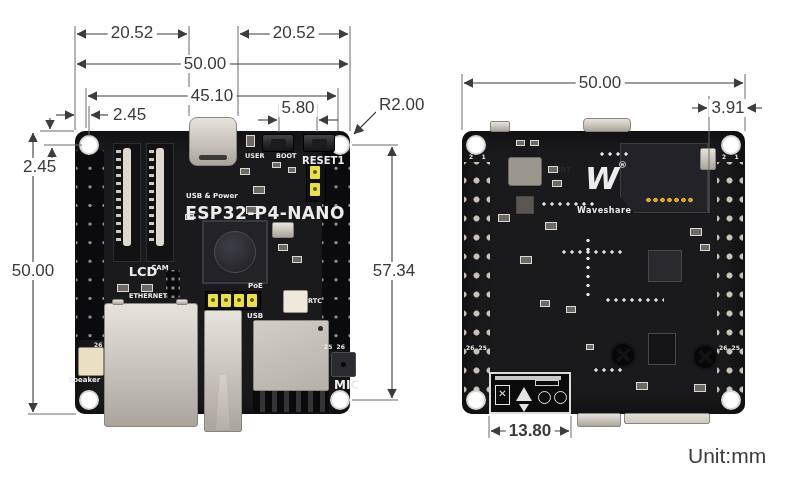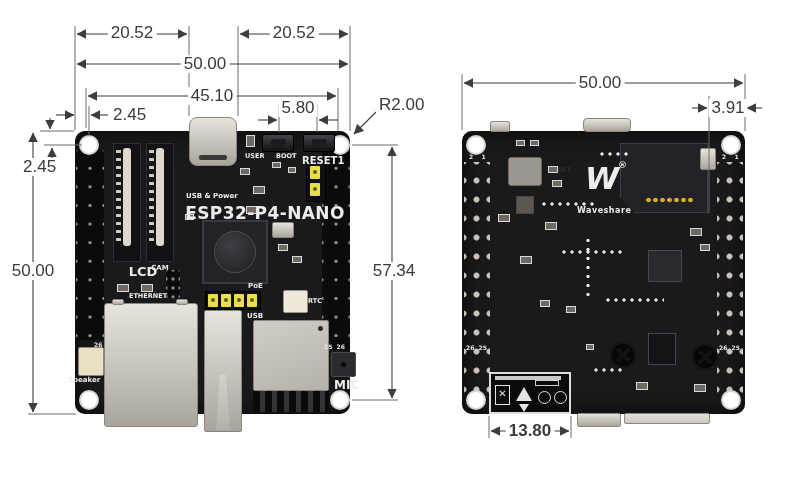--- a/index.html
+++ b/index.html
@@ -275,6 +275,7 @@
   <div class="dim-label cx" style="left:600px;top:74px;">50.00</div>
   <div class="dim-label cx" style="left:728px;top:99px;">3.91</div>
   <div class="dim-label cx" style="left:530px;top:422px;font-weight:bold;">13.80</div>
+  <div class="unit" style="left:688px;top:444px;">Unit:mm</div>
 
 </div>
 

